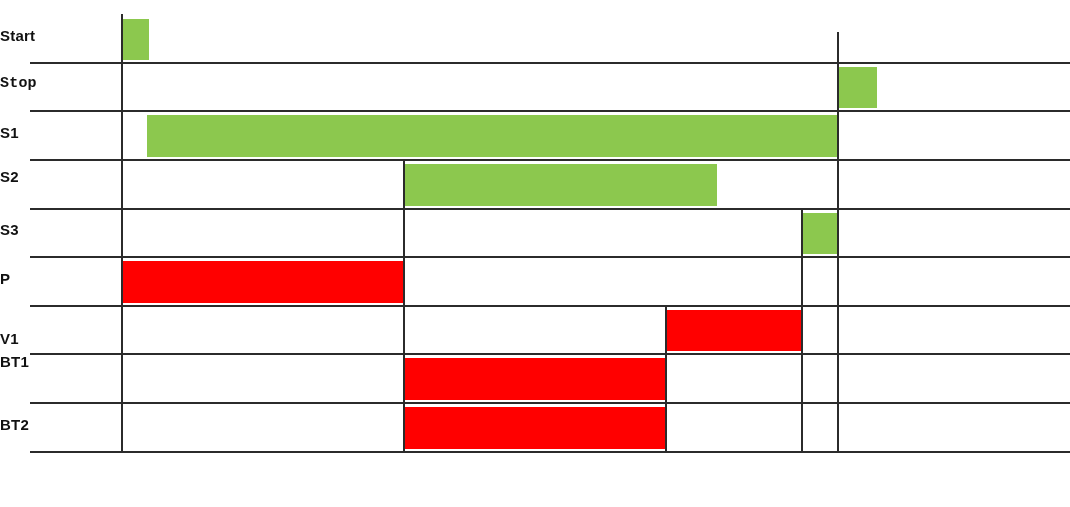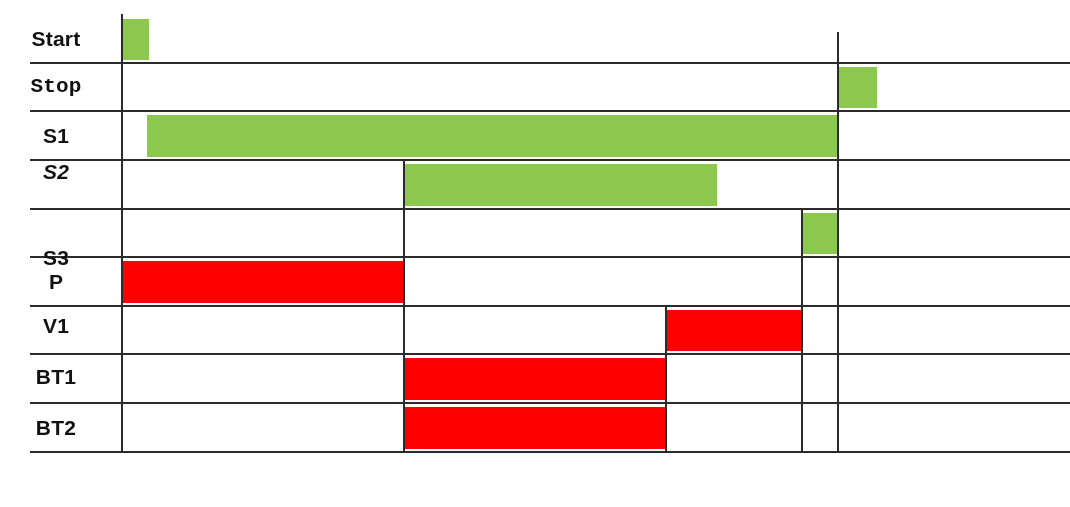--- a/index.html
+++ b/index.html
@@ -35,9 +35,9 @@
     position: absolute;
     left: 0;
     width: 112px;
-    text-align: center;
+    text-align: left;
     font-weight: bold;
-    font-size: 21px;
+    font-size: 15px;
     color: #111111;
     letter-spacing: 0.2px;
     line-height: 1;

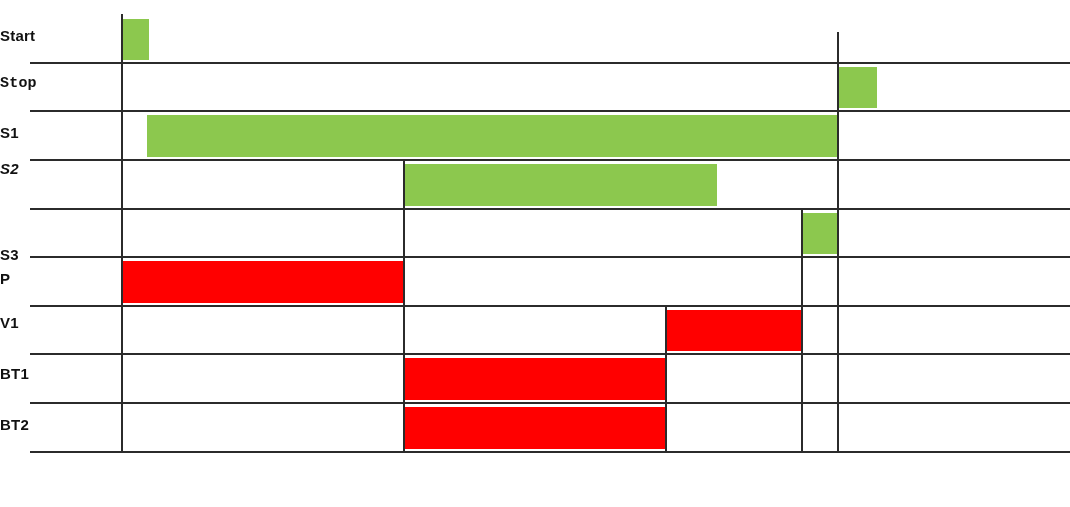--- a/index.html
+++ b/index.html
@@ -87,7 +87,7 @@
         <div class="bar green" style="left: 147px; width: 690px; top: 5px; height: 42px;"></div>
       </div>
       <div class="row" style="top: 159px; height: 49px;">
-        <div class="row-label" style="top: 2px; font-style: italic;">S2</div>
+        <div class="row-label" style="top: 10px;">S2</div>
         <div class="bar green" style="left: 403px; width: 314px; top: 5px; height: 42px;"></div>
       </div>
       <div class="row" style="top: 208px; height: 48px;">

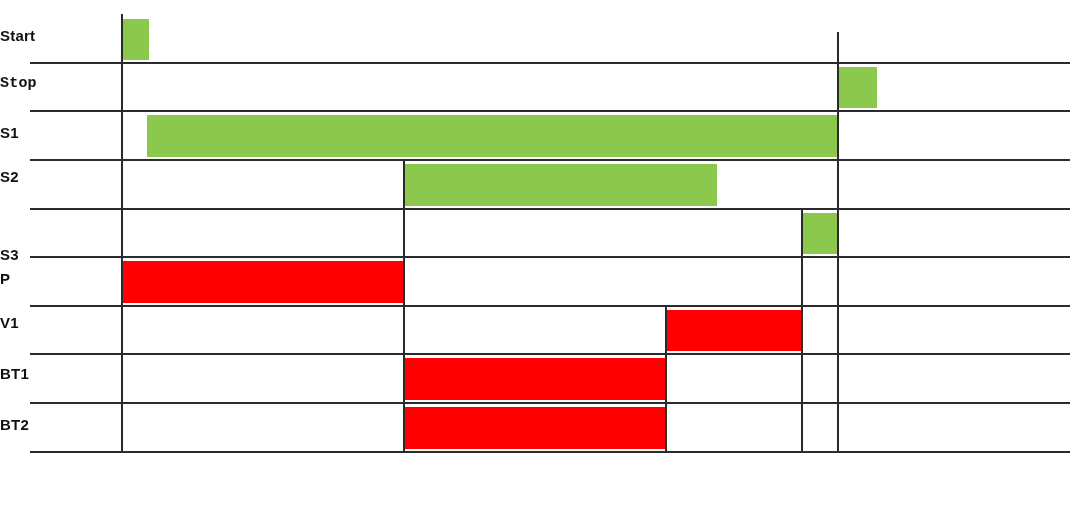--- a/index.html
+++ b/index.html
@@ -91,7 +91,7 @@
         <div class="bar green" style="left: 403px; width: 314px; top: 5px; height: 42px;"></div>
       </div>
       <div class="row" style="top: 208px; height: 48px;">
-        <div class="row-label" style="top: 14px; margin-top: 25px;">S3</div>
+        <div class="row-label" style="top: 14px;">S3</div>
         <div class="bar green" style="left: 801px; width: 36px; top: 5px; height: 41px;"></div>
       </div>
       <div class="row" style="top: 256px; height: 49px;">

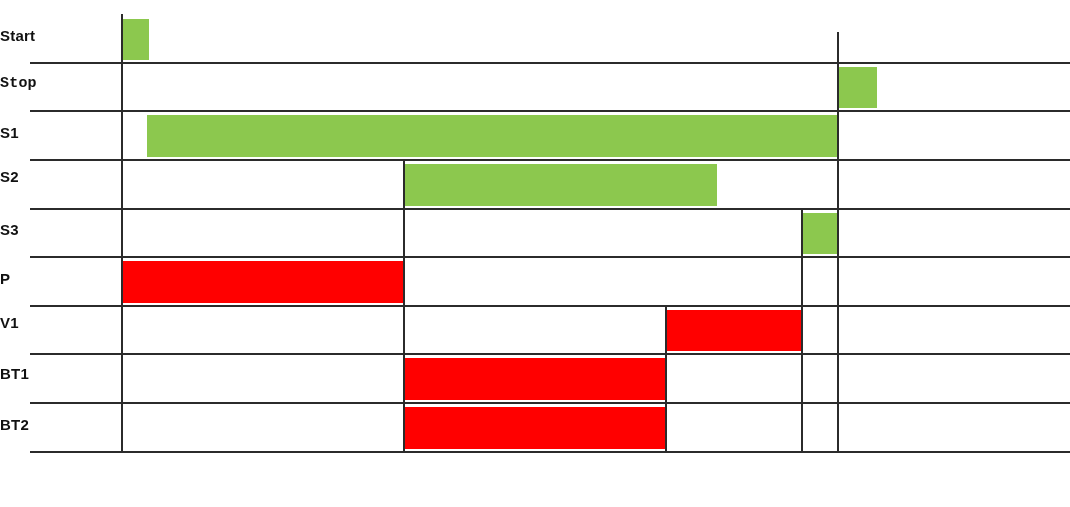--- a/index.html
+++ b/index.html
@@ -99,7 +99,7 @@
         <div class="bar red" style="left: 121px; width: 282px; top: 5px; height: 42px;"></div>
       </div>
       <div class="row" style="top: 305px; height: 48px;">
-        <div class="row-label" style="top: 10px;">V1</div>
+        <div class="row-label" style="top: 26px;">V1</div>
         <div class="bar red" style="left: 665px; width: 137px; top: 5px; height: 41px;"></div>
       </div>
       <div class="row" style="top: 353px; height: 49px;">

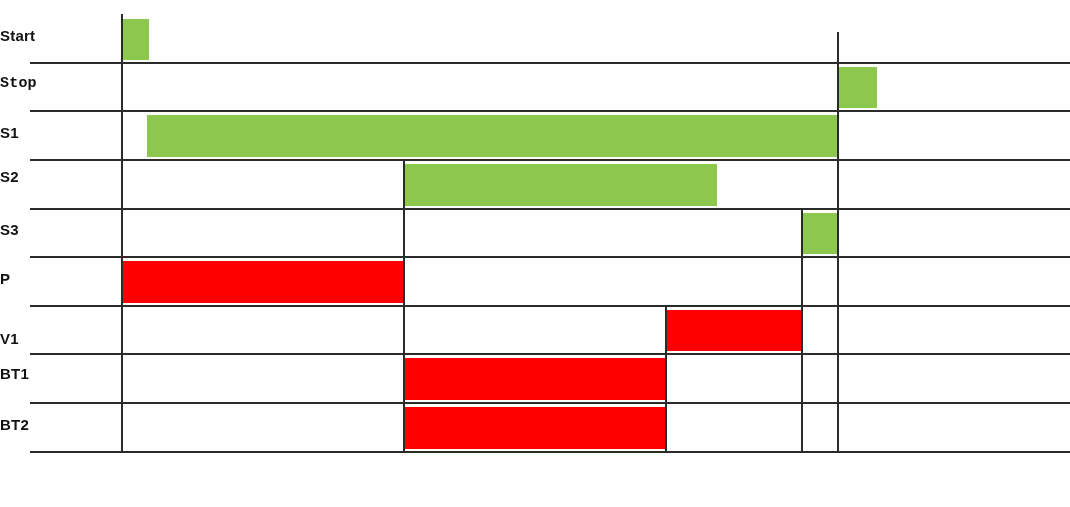--- a/index.html
+++ b/index.html
@@ -103,7 +103,7 @@
         <div class="bar red" style="left: 665px; width: 137px; top: 5px; height: 41px;"></div>
       </div>
       <div class="row" style="top: 353px; height: 49px;">
-        <div class="row-label" style="top: 13px;">BT1</div>
+        <div class="row-label" style="top: 1px;">BT1</div>
         <div class="bar red" style="left: 403px; width: 262px; top: 5px; height: 42px;"></div>
       </div>
       <div class="row" style="top: 402px; height: 49px;">

